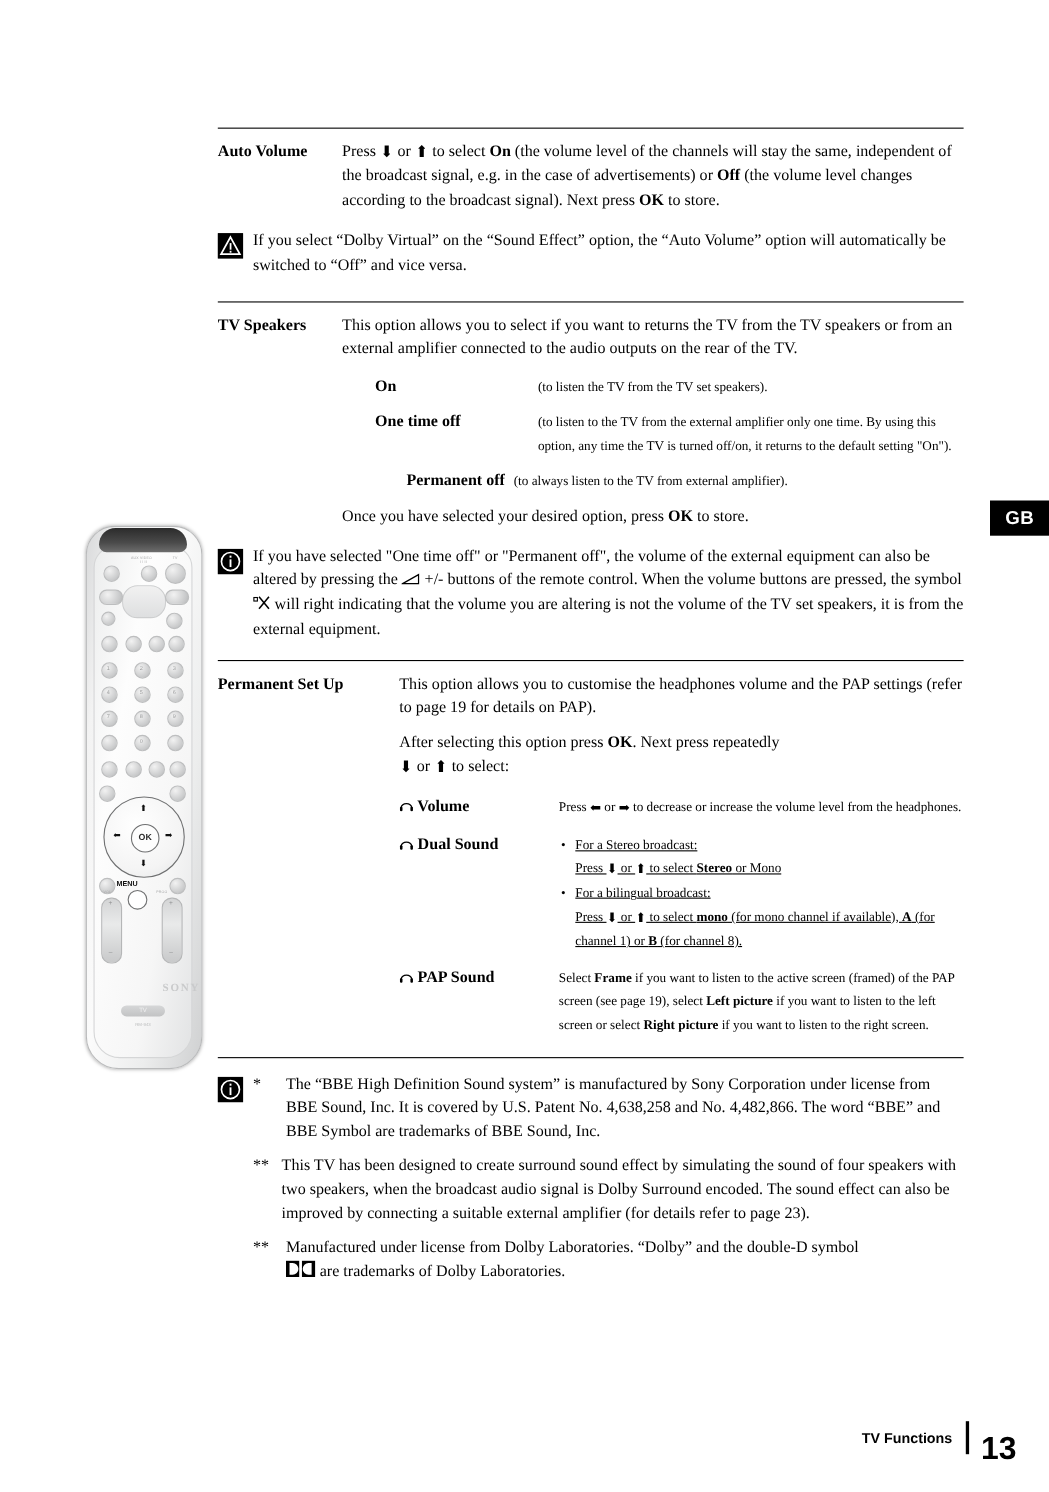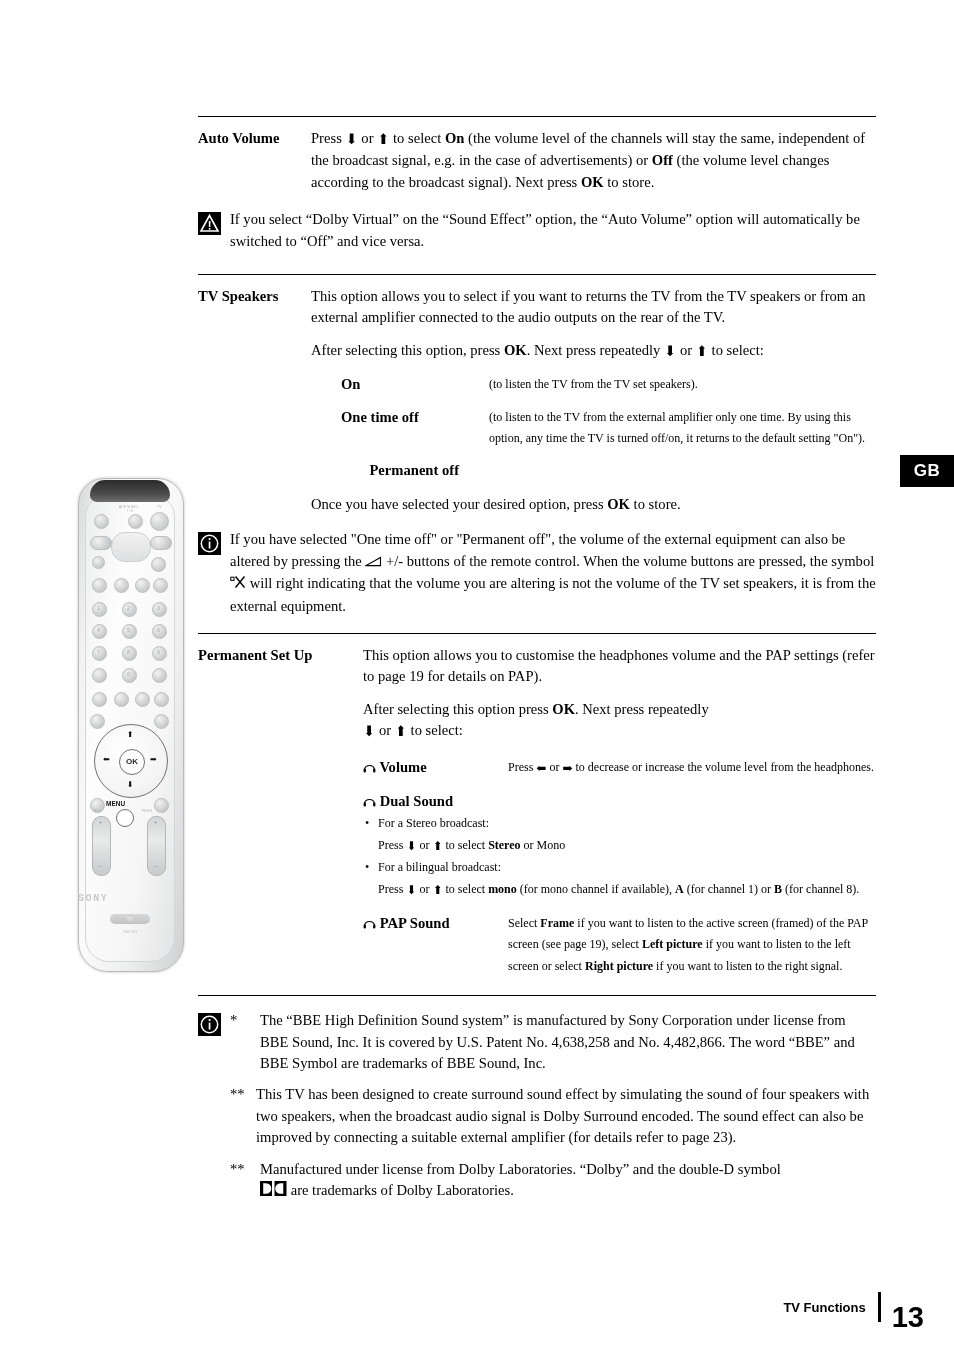--- a/index.html
+++ b/index.html
@@ -352,7 +352,6 @@
       <div class="sect-term" style="width:113px;">TV Speakers</div>
       <div class="sect-body">
         <p class="p">This option allows you to select if you want to returns the TV from the TV speakers or from an external amplifier connected to the audio outputs on the rear of the TV.</p>
-        <p class="p"><span>After selecting this option, press </span><b>OK</b><span>. Next press repeatedly </span><span class="gl">⬇</span><span> or </span><span class="gl">⬆</span><span> to select:</span></p>
 
         <div class="dl" style="margin-top:12px;">
           <div class="dl-row">

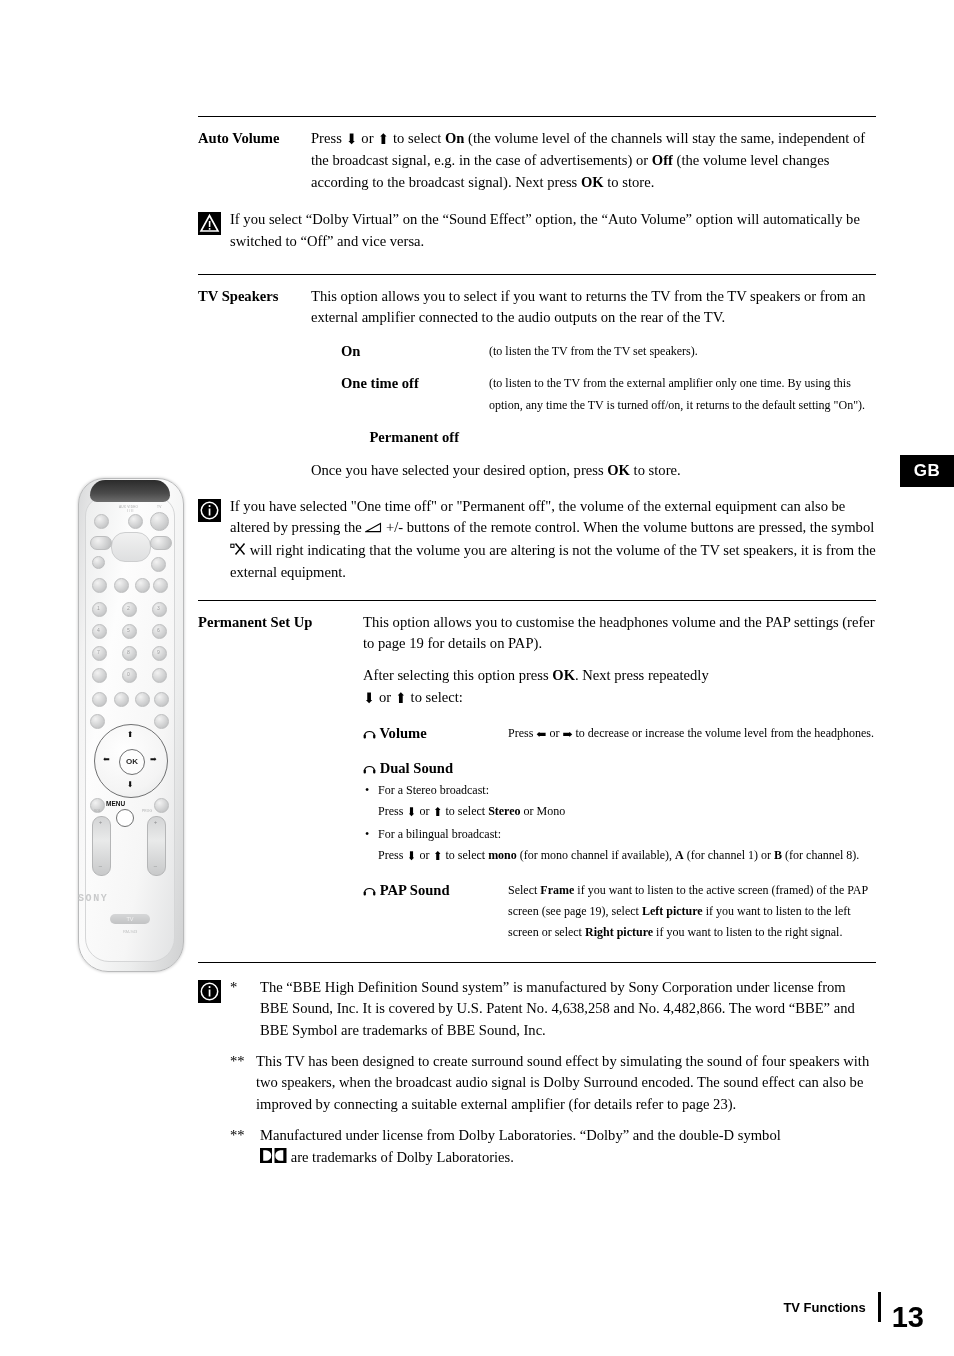--- a/index.html
+++ b/index.html
@@ -364,6 +364,7 @@
           </div>
           <div class="dl-row">
             <div class="dl-term" style="width:148px; text-align:right; padding-right:8px;">Permanent off</div>
+            <div class="dl-def">(to always listen to the TV from external amplifier).</div>
           </div>
         </div>
 

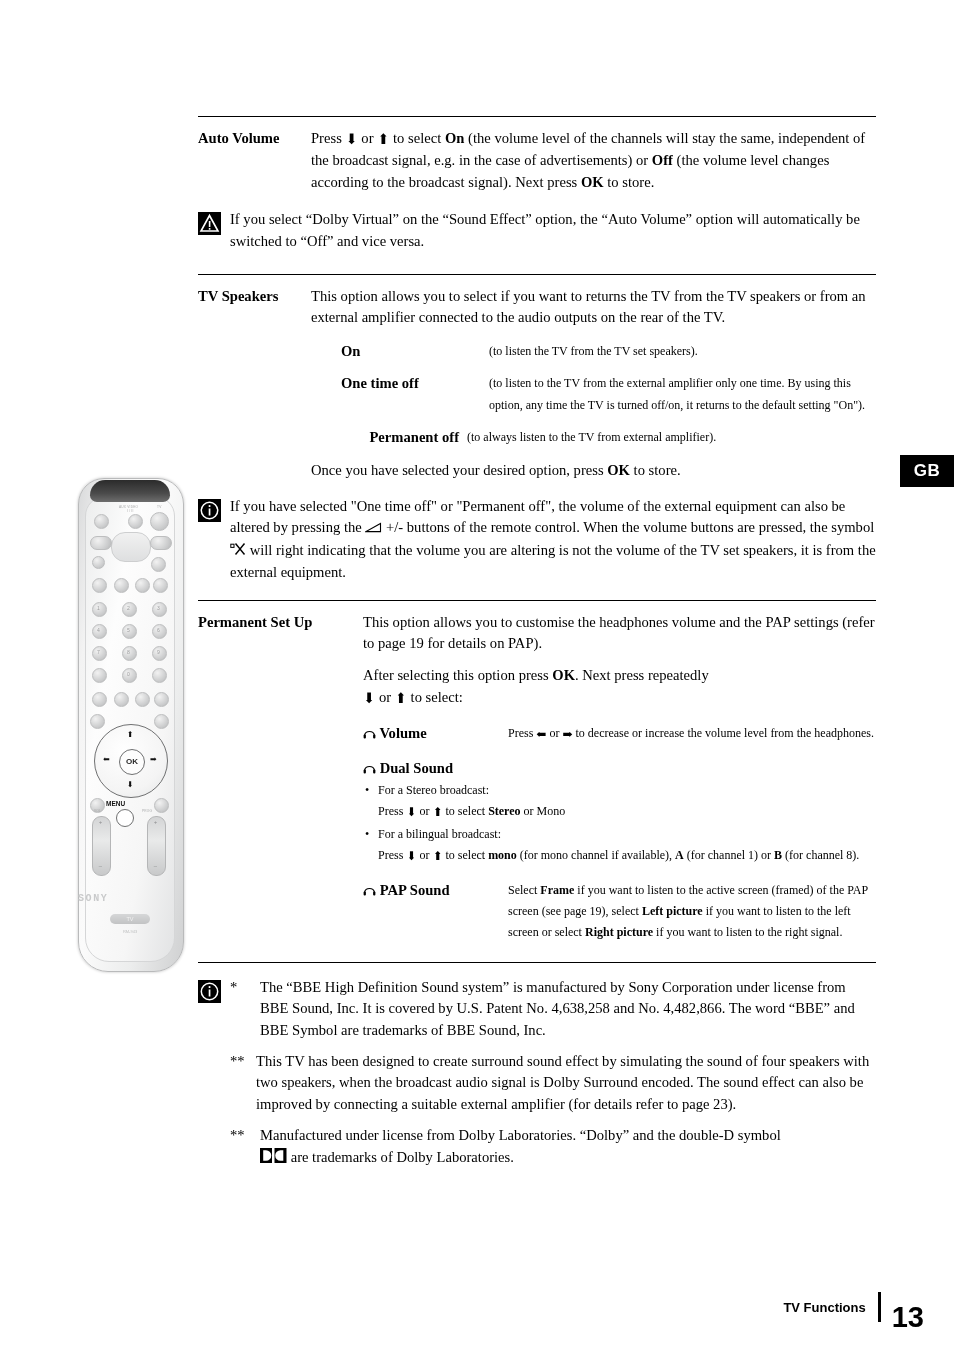--- a/index.html
+++ b/index.html
@@ -407,7 +407,7 @@
           <div class="dl-def"><span>Press </span><span class="gl">⬅</span><span> or </span><span class="gl">➡</span><span> to decrease or increase the volume level from the headphones.</span></div>
         </div>
 
-        <div class="dl-row" style="margin-top:12px;flex-direction:column;">
+        <div class="dl-row" style="margin-top:12px;">
           <div class="dl-term" style="width:145px; text-align:left;"><span class="gl"><svg width="13" height="13" viewBox="0 0 13 13" aria-hidden="true">
                   <path d="M1.6 9.2 A5 4.6 0 0 1 11.4 9.2" fill="none" stroke="#000" stroke-width="1.2"></path>
                   <rect x="0.6" y="8.4" width="2.3" height="4.1" rx="1" fill="#000"></rect>

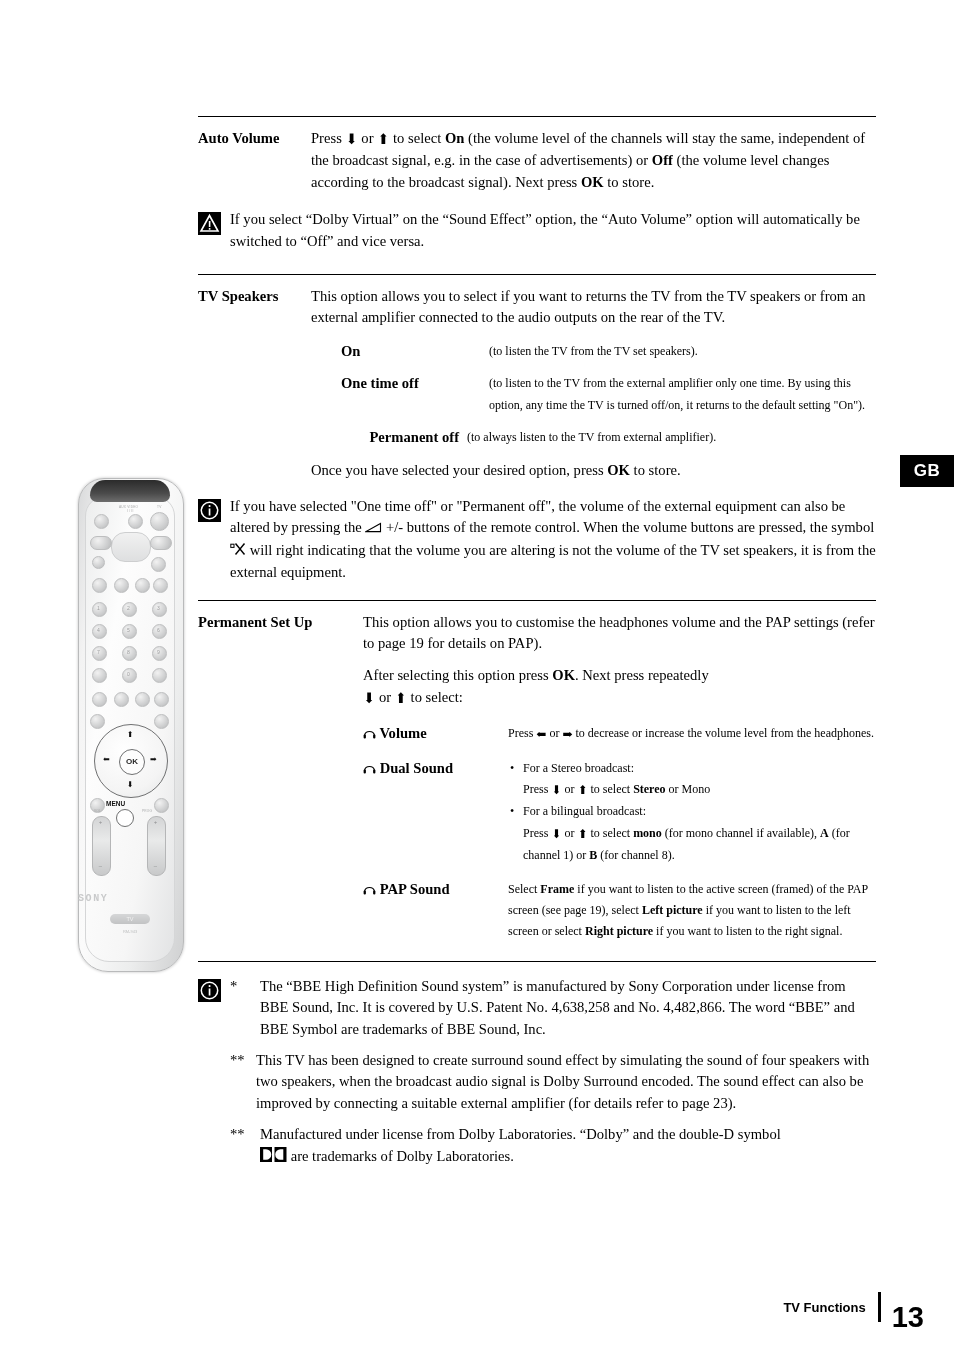--- a/index.html
+++ b/index.html
@@ -196,7 +196,7 @@
   }
 
   .bullets { margin: 0; padding: 0; list-style: none; }
-  .bullets li { position: relative; padding-left: 15px; }
+  .bullets li { position: relative; padding-left: 15px; text-decoration: underline; }
   .bullets li::before {
     content: "\2022";
     position: absolute; left: 2px; top: 0;

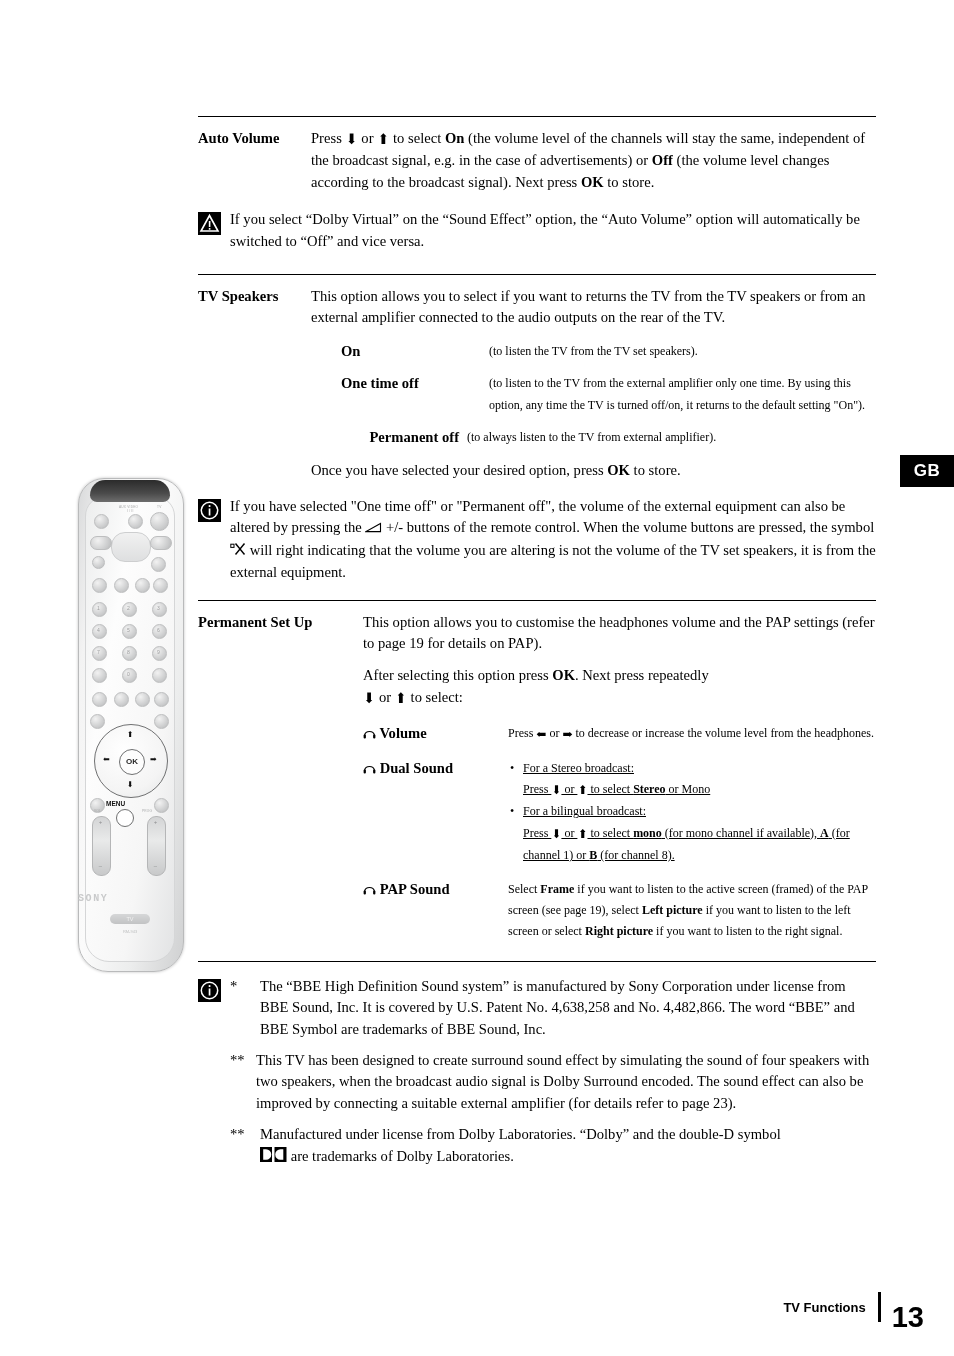--- a/index.html
+++ b/index.html
@@ -109,8 +109,8 @@
   }
   .sony-logo {
     position: absolute; left: 0; top: 415px; width: 104px;
-    text-align: left;
-    font-family: Liberation Mono, monospace;
+    text-align: right;
+    font-family: Liberation Serif, serif;
     font-weight: bold; font-size: 10px; letter-spacing: 1.6px;
     color: #c9cacb;
   }

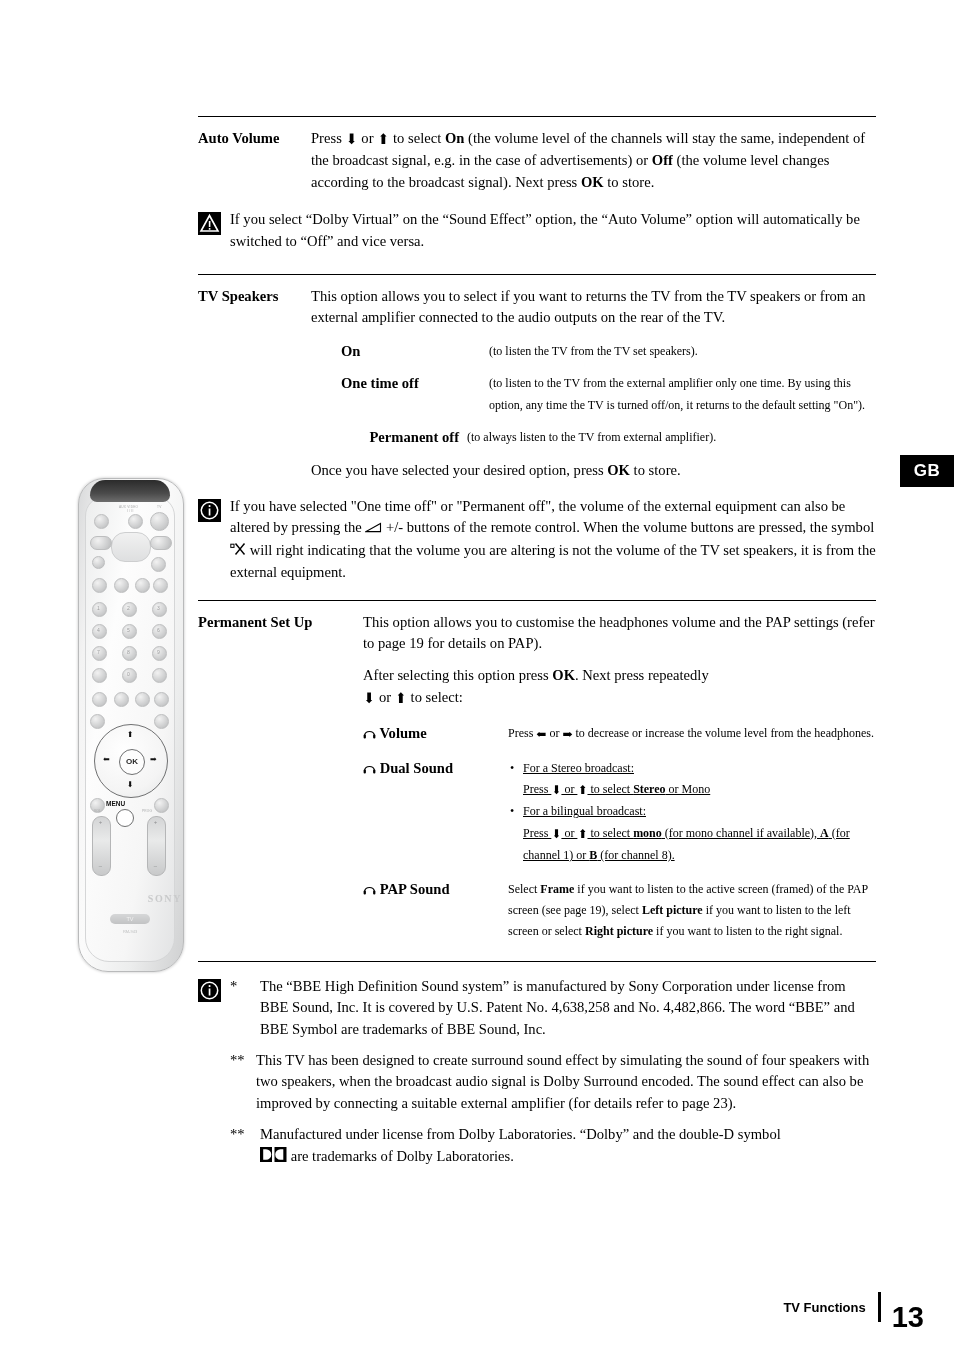--- a/index.html
+++ b/index.html
@@ -433,7 +433,7 @@
                   <rect x="0.6" y="8.4" width="2.3" height="4.1" rx="1" fill="#000"></rect>
                   <rect x="10.1" y="8.4" width="2.3" height="4.1" rx="1" fill="#000"></rect>
                 </svg></span> <span>PAP Sound</span></div>
-          <div class="dl-def"><span>Select </span><b>Frame</b><span> if you want to listen to the active screen (framed) of the PAP screen (see page 19), select </span><b>Left picture</b><span> if you want to listen to the left screen or select </span><b>Right picture</b><span> if you want to listen to the right signal.</span></div>
+          <div class="dl-def"><span>Select </span><b>Frame</b><span> if you want to listen to the active screen (framed) of the PAP screen (see page 19), select </span><b>Left picture</b><span> if you want to listen to the left screen or select </span><b>Right picture</b><span> if you want to listen to the right screen.</span></div>
         </div>
       </div>
     </div>

